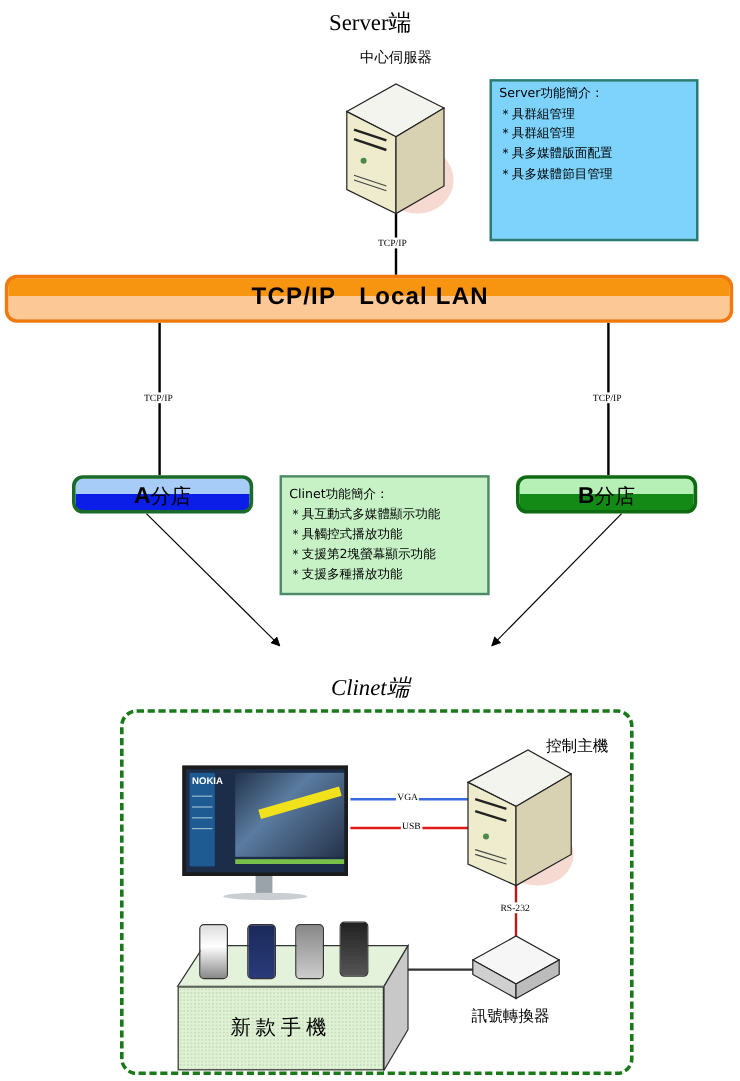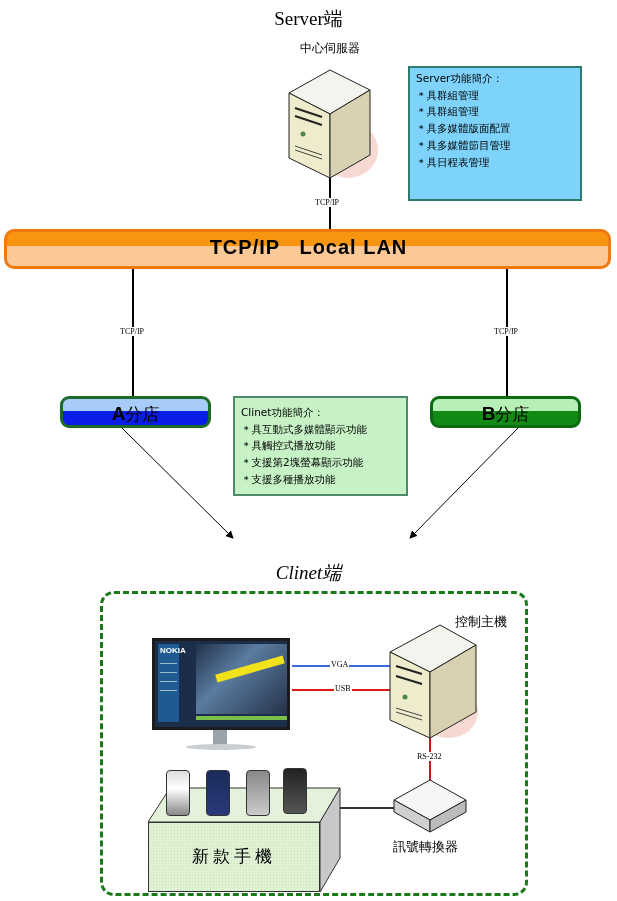--- a/index.html
+++ b/index.html
@@ -102,7 +102,6 @@
   <div>＊具群組管理</div>
   <div>＊具多媒體版面配置</div>
   <div>＊具多媒體節目管理</div>
-  <div>＊具日程表管理</div>
 </div>
 
 <div class="abs lan"></div>

